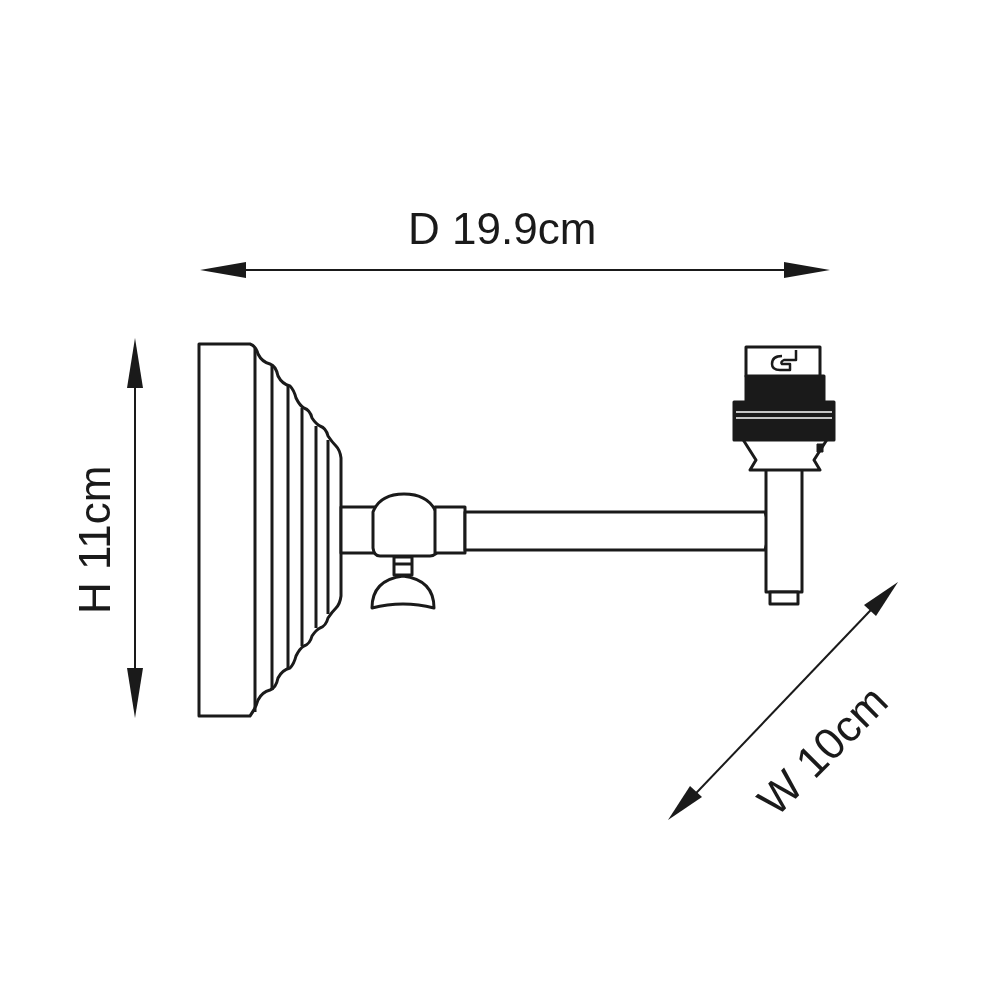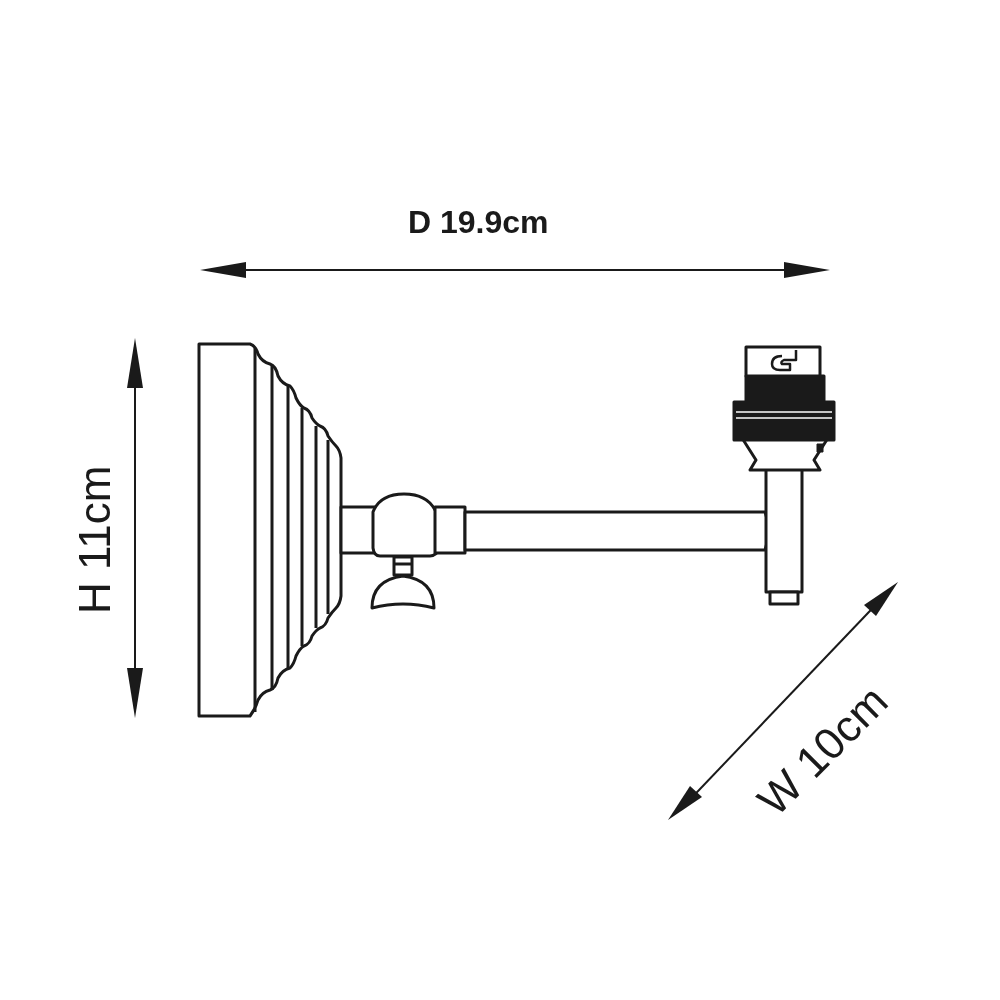--- a/index.html
+++ b/index.html
@@ -6,7 +6,7 @@
   body { width:1000px; height:1000px; position:relative; overflow:hidden; font-family:"Liberation Sans", sans-serif; }
   svg { position:absolute; left:0; top:0; }
   .lbl { position:absolute; font-family:"Liberation Sans", sans-serif; color:#1a1a1a; white-space:nowrap; }
-  #lbl-depth { left:408px; top:204px; font-size:32px;font-weight:bold; }
+  #lbl-depth { left:408px; top:204px; font-size:44px; }
   #lbl-height { left:70px; top:524px; font-size:44px; transform-origin:0 0; transform:rotate(-90deg) translate(-90px,0); }
   #lbl-width { left:748px; top:790px; font-size:44px; transform-origin:0 0; transform:rotate(-45deg); }
 </style>

